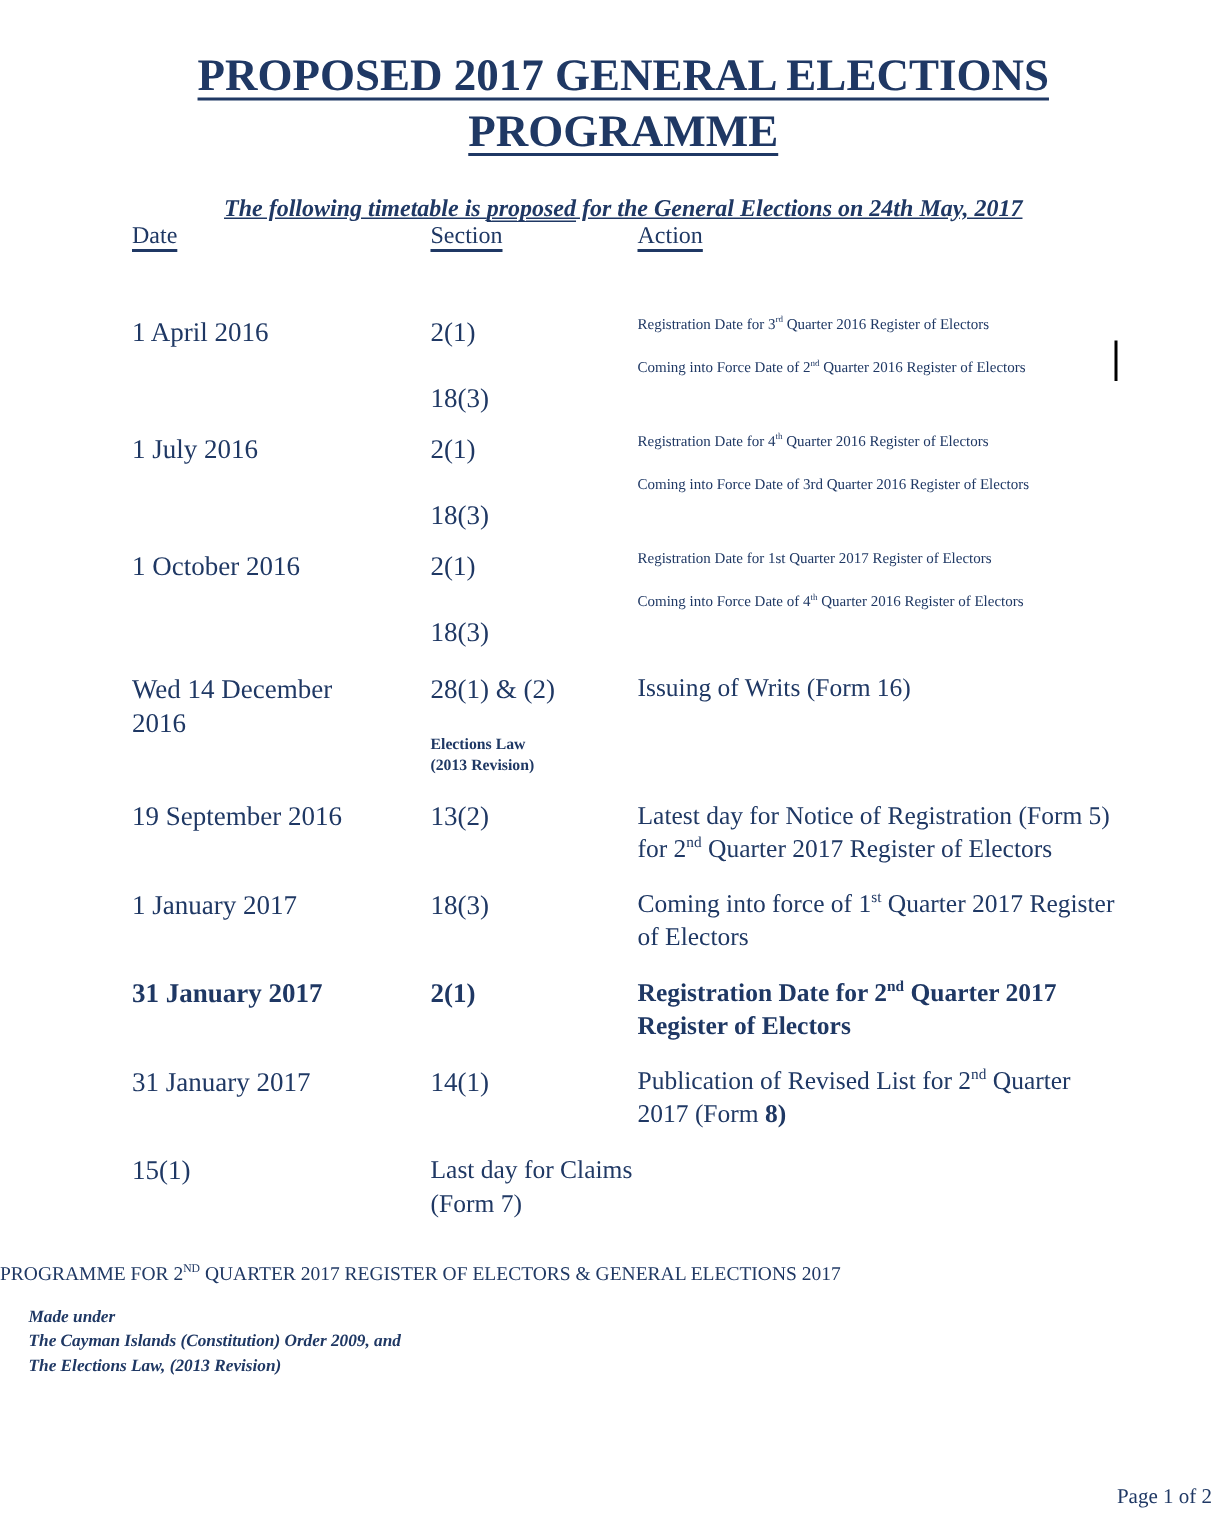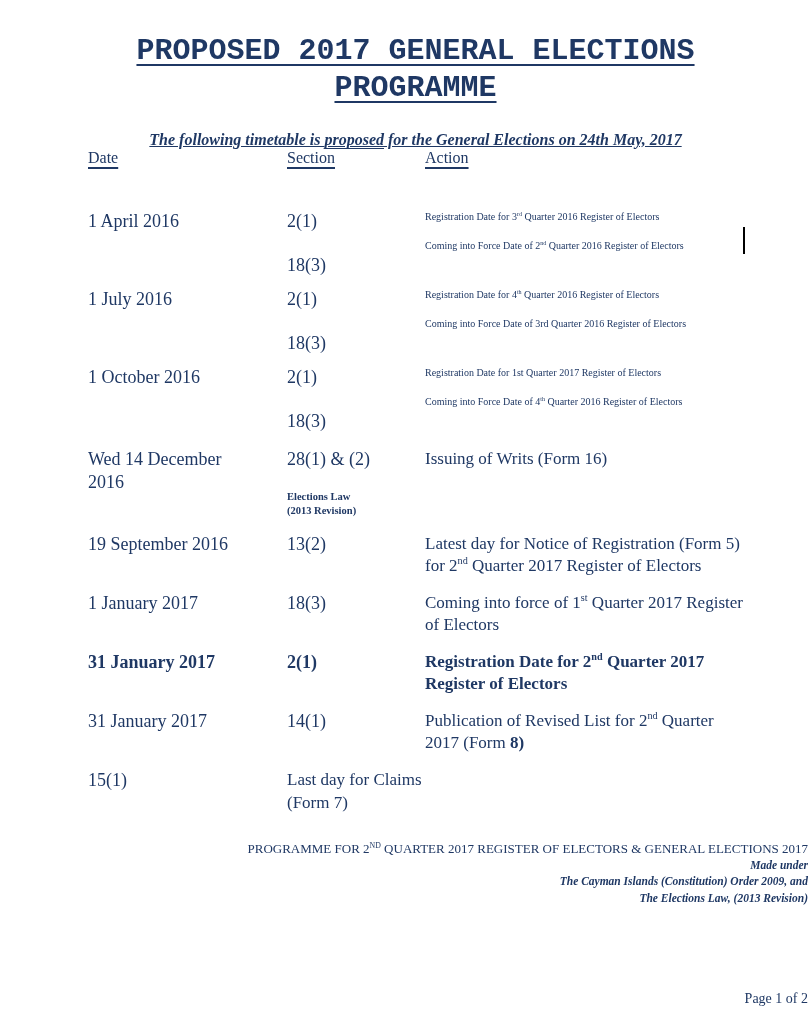--- a/index.html
+++ b/index.html
@@ -26,7 +26,6 @@
     font-size: 30px;
     font-weight: bold;
     line-height: 1.22;
-    font-family: Liberation Mono, monospace;
   }
   .doc-title .title-line {
     text-decoration: underline;

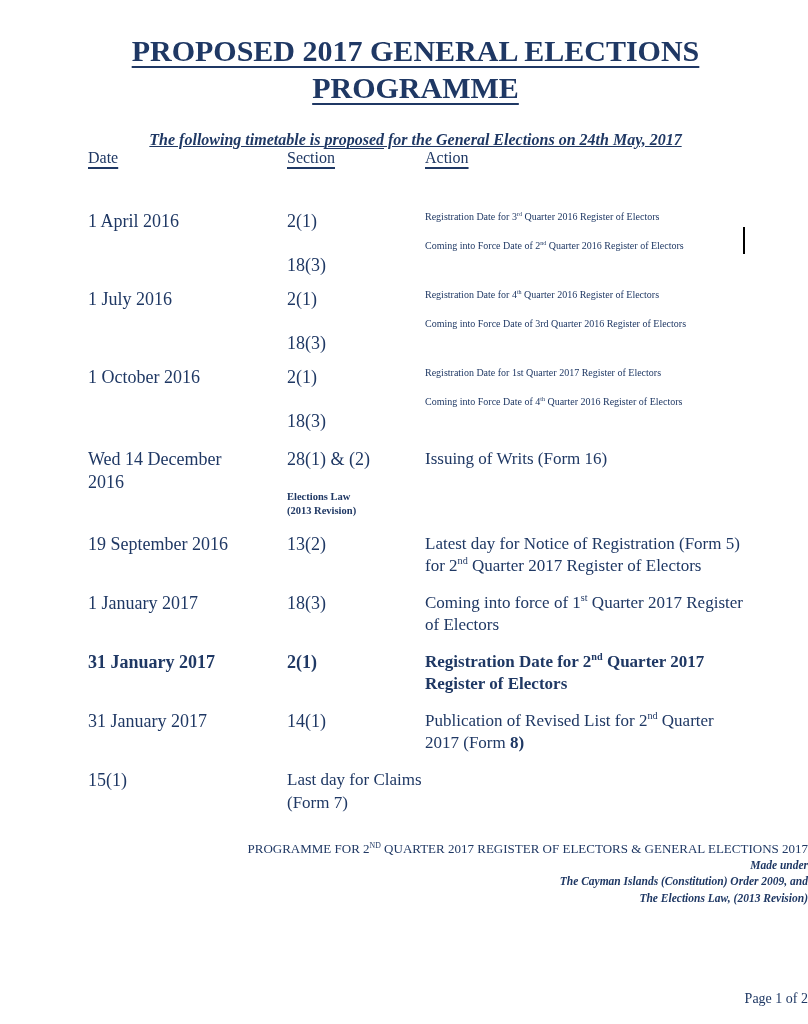--- a/index.html
+++ b/index.html
@@ -81,7 +81,7 @@
   sup { font-size: 60%; line-height: 0; vertical-align: super; }
   b { font-weight: bold; }
 
-  .footer { text-align: right; }
+  .footer { text-align: left; }
   .programme { margin-top: 27px; font-size: 13px; }
   .made-under {
     font-size: 11.5px;

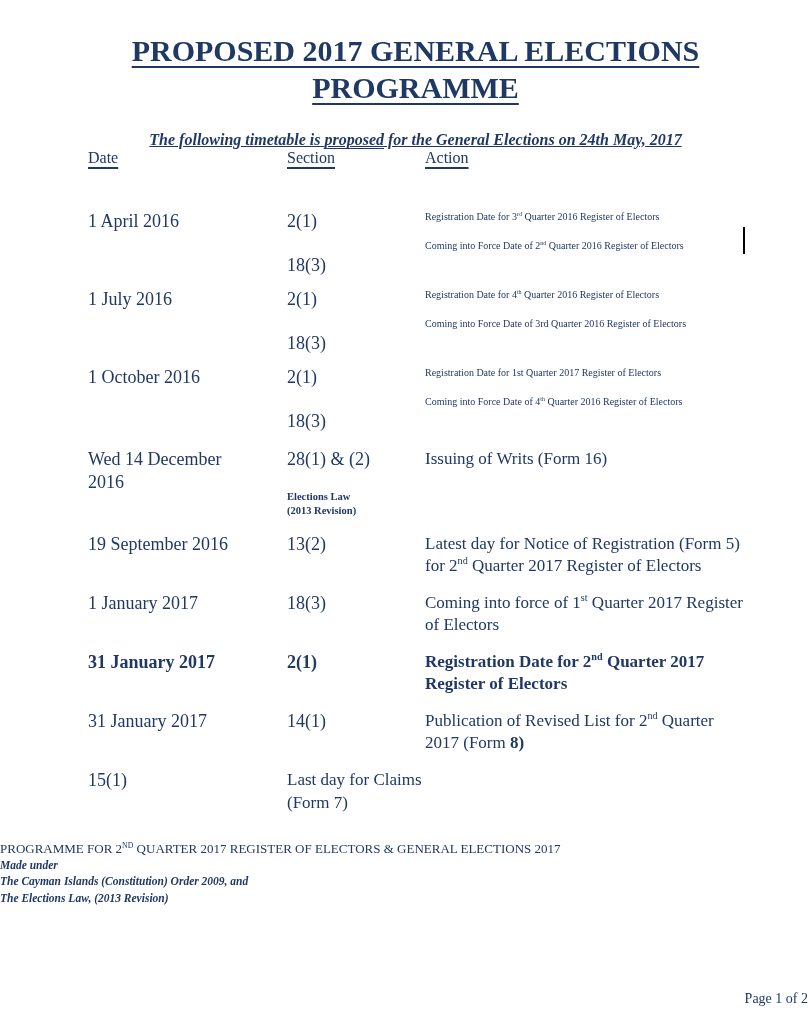--- a/index.html
+++ b/index.html
@@ -84,10 +84,12 @@
   .footer { text-align: left; }
   .programme { margin-top: 27px; font-size: 13px; }
   .made-under {
+    margin-top: 13px;
     font-size: 11.5px;
     font-weight: bold;
     font-style: italic;
     line-height: 1.45;
+    padding-left: 19px;
   }
   .page-number {
     position: absolute;

